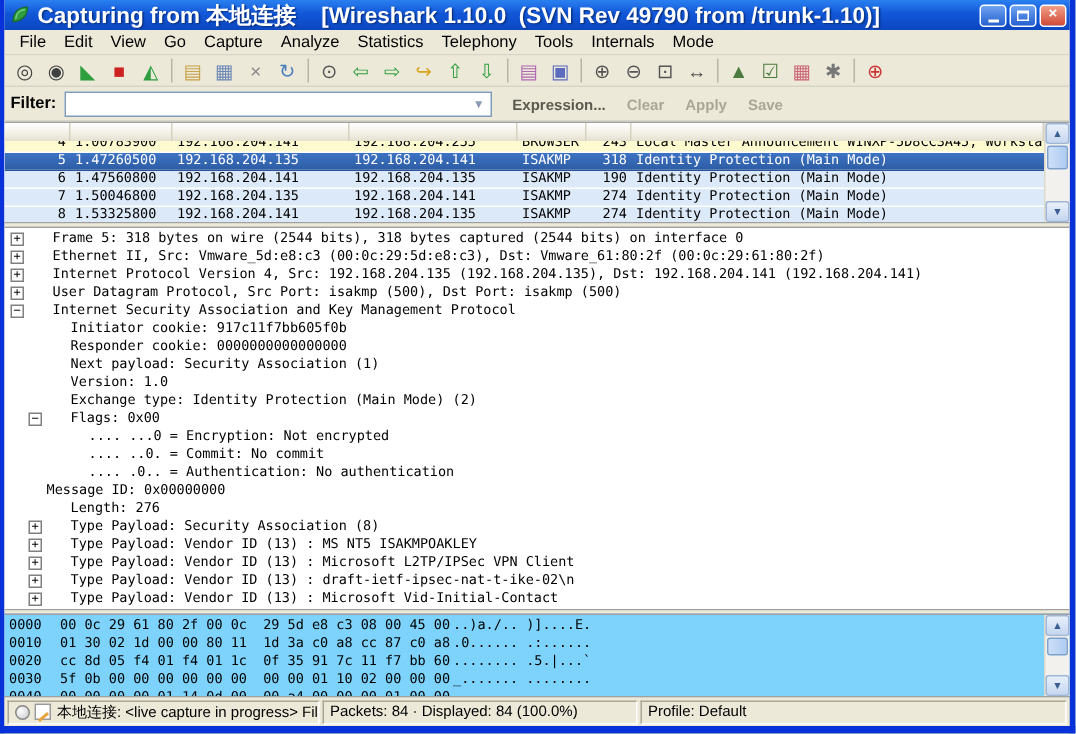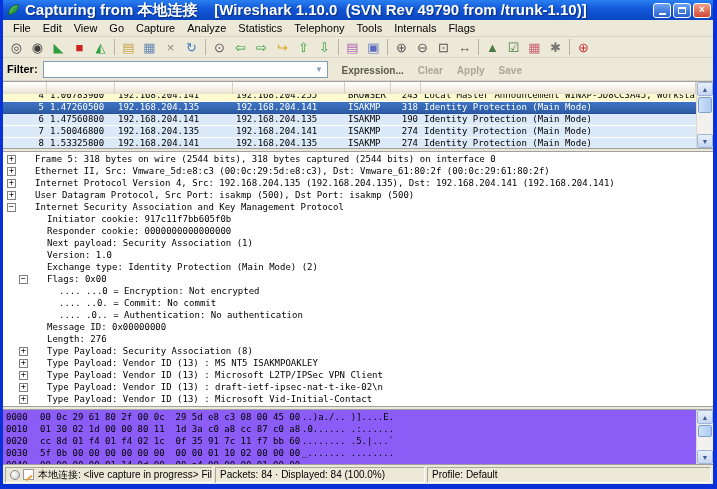--- a/index.html
+++ b/index.html
@@ -125,7 +125,7 @@
       <span class="menu-item">Telephony</span>
       <span class="menu-item">Tools</span>
       <span class="menu-item">Internals</span>
-      <span class="menu-item">Flags</span>
+      <span class="menu-item">Mode</span>
     </div>
 
   <div id="toolbar">

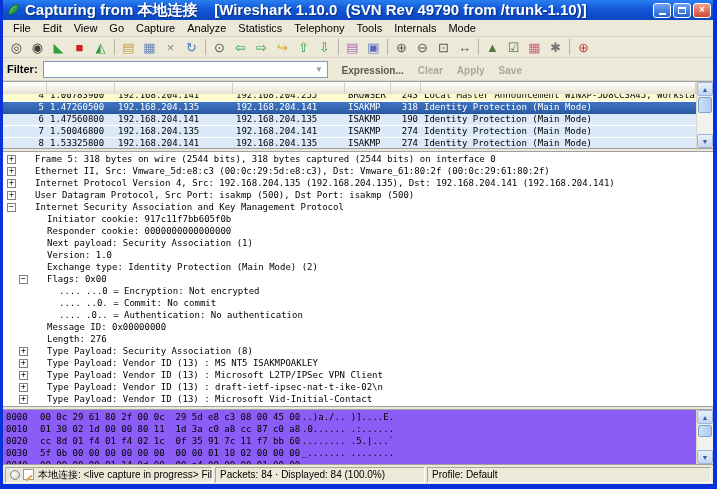--- a/index.html
+++ b/index.html
@@ -256,7 +256,7 @@
       <div class="dline" style="padding-left: 28px;"><span class="dslot"></span><span class="dtext">.... ...0 = Encryption: Not encrypted</span></div>
       <div class="dline" style="padding-left: 28px;"><span class="dslot"></span><span class="dtext">.... ..0. = Commit: No commit</span></div>
       <div class="dline" style="padding-left: 28px;"><span class="dslot"></span><span class="dtext">.... .0.. = Authentication: No authentication</span></div>
-      <div class="dline" style="padding-left: 16px;"><span class="dslot"></span><span class="dtext">Message ID: 0x00000000</span></div>
+      <div class="dline" style=""><span class="dslot"></span><span class="dtext">Message ID: 0x00000000</span></div>
       <div class="dline" style="padding-left: 16px;"><span class="dslot"></span><span class="dtext">Length: 276</span></div>
       <div class="dline" style="padding-left: 16px;"><span class="dexp">+</span><span class="dtext">Type Payload: Security Association (8)</span></div>
       <div class="dline" style="padding-left: 16px;"><span class="dexp">+</span><span class="dtext">Type Payload: Vendor ID (13) : MS NT5 ISAKMPOAKLEY</span></div>

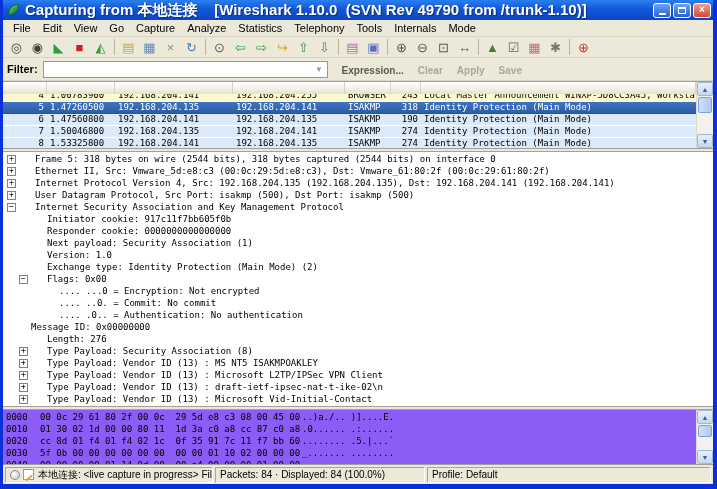--- a/index.html
+++ b/index.html
@@ -78,7 +78,7 @@
   .dslot { width:12px; flex:0 0 12px; }
   .dtext { white-space:pre; overflow:hidden;margin-left:16px; }
   
-  #hexpane { height:56px; flex:0 0 56px; background:#8b5cf6; border:1px solid #A0A0A0; border-left:none; border-right:none; display:flex; }
+  #hexpane { height:56px; flex:0 0 56px; background:#7dd3fc; border:1px solid #A0A0A0; border-left:none; border-right:none; display:flex; }
   #hex-main { flex:1; overflow:hidden; padding:2px 0 0 3px; }
   .hrow { height:12px; font:9px "DejaVu Sans Mono",monospace; color:#000; white-space:pre; display:flex; }
   .h-off { width:34px; flex:0 0 34px; } .h-hex { width:262px; flex:0 0 262px; } .h-ascii { flex:1; }

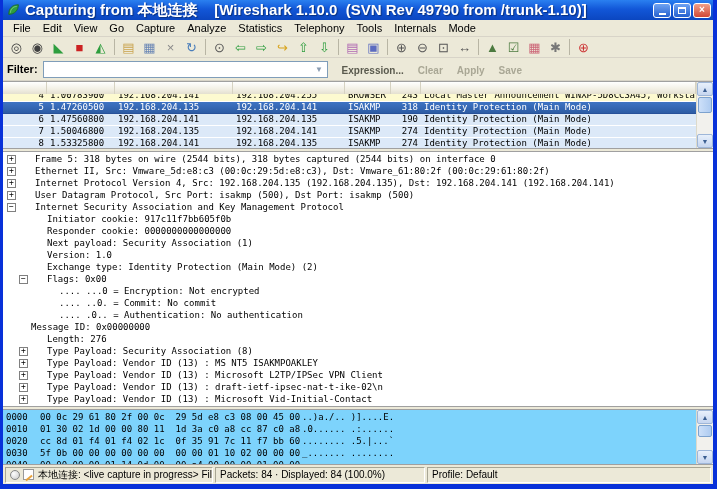--- a/index.html
+++ b/index.html
@@ -271,7 +271,7 @@
     <div id="hex-main">
         <div class="hrow"><span class="h-off">0000</span><span class="h-hex">00 0c 29 61 80 2f 00 0c  29 5d e8 c3 08 00 45 00</span><span class="h-ascii">..)a./.. )]....E.</span></div>
         <div class="hrow"><span class="h-off">0010</span><span class="h-hex">01 30 02 1d 00 00 80 11  1d 3a c0 a8 cc 87 c0 a8</span><span class="h-ascii">.0...... .:......</span></div>
-        <div class="hrow"><span class="h-off">0020</span><span class="h-hex">cc 8d 01 f4 01 f4 02 1c  0f 35 91 7c 11 f7 bb 60</span><span class="h-ascii">........ .5.|...`</span></div>
+        <div class="hrow"><span class="h-off">0020</span><span class="h-hex">cc 8d 05 f4 01 f4 01 1c  0f 35 91 7c 11 f7 bb 60</span><span class="h-ascii">........ .5.|...`</span></div>
         <div class="hrow"><span class="h-off">0030</span><span class="h-hex">5f 0b 00 00 00 00 00 00  00 00 01 10 02 00 00 00</span><span class="h-ascii">_....... ........</span></div>
         <div class="hrow"><span class="h-off">0040</span><span class="h-hex">00 00 00 00 01 14 0d 00  00 a4 00 00 00 01 00 00</span><span class="h-ascii">........ ........</span></div>
       </div>

